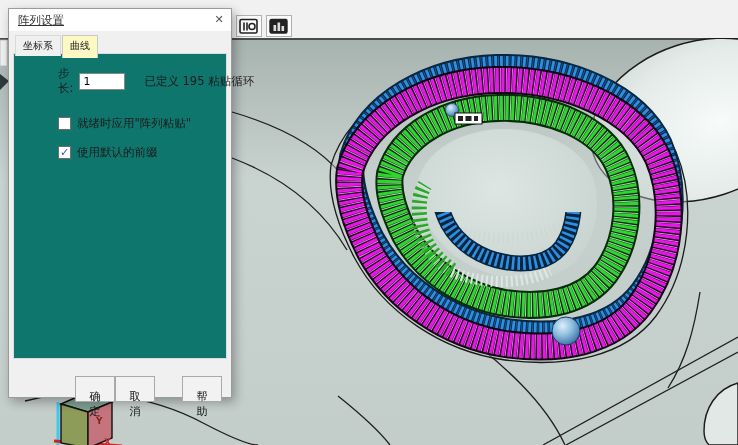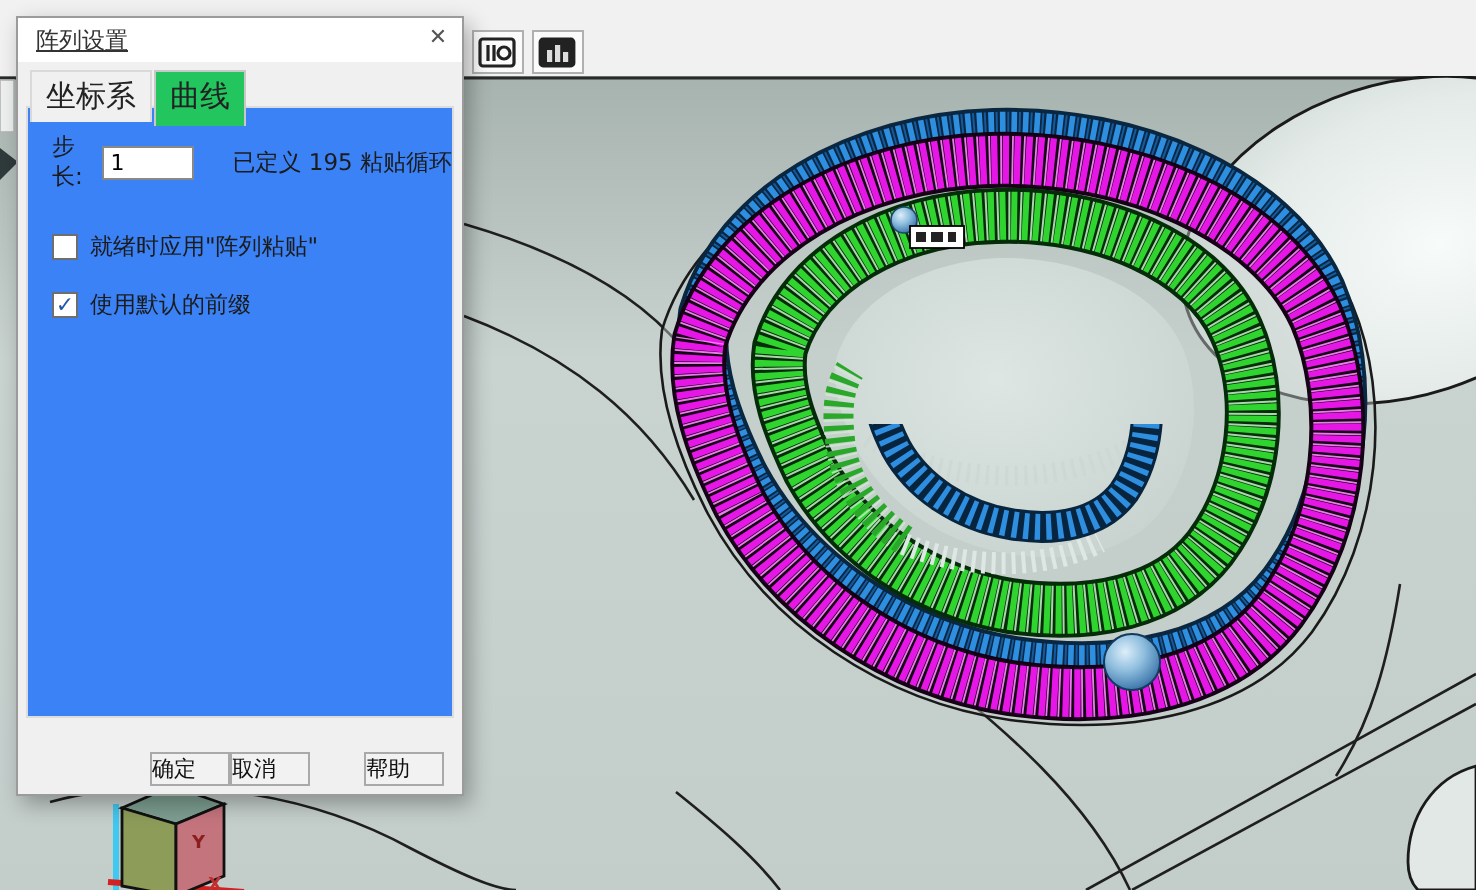--- a/index.html
+++ b/index.html
@@ -29,7 +29,7 @@
              background:transparent;font-size:11px;color:#555;line-height:17px;
              text-align:center;padding:0;cursor:default;}
   .dlg-tabs{position:relative;display:flex;margin:4px 0 0 6px;z-index:2;}
-  .dlg-tab{padding:3px 7px 3px 7px;font-size:15px;background:#f0f0f0;
+  .dlg-tab{padding:3px 7px 3px 7px;font-size:10px;background:#f0f0f0;
            border:1px solid #d9d9d9;border-bottom:none;color:#222;margin-right:1px;}
   .dlg-tab.active{background:#22c55e;padding-bottom:5px;margin-bottom:-2px;
                   border-color:#c8c8c8;text-align:center;}

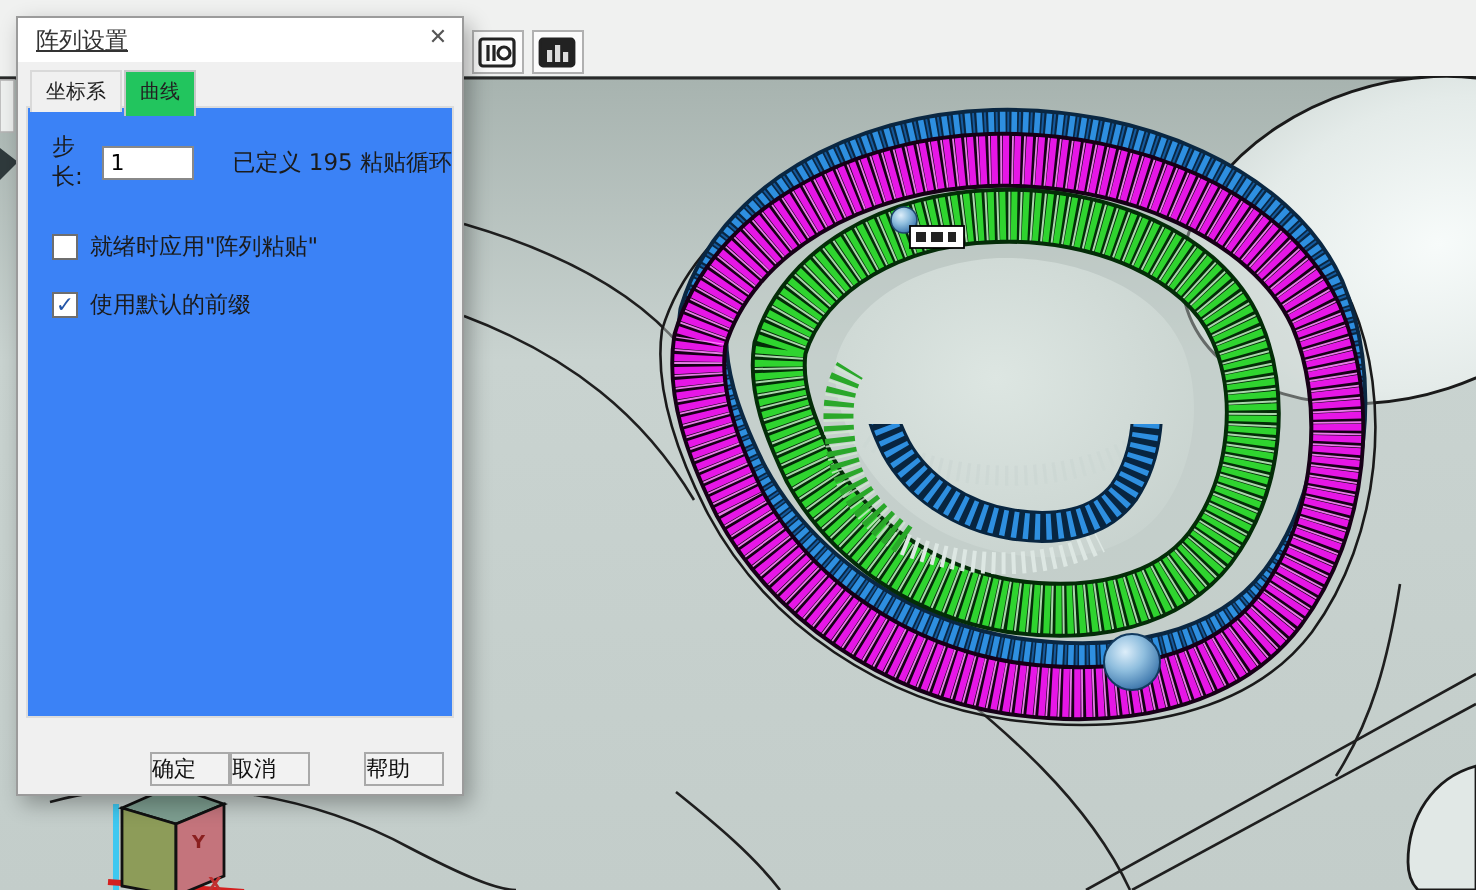--- a/index.html
+++ b/index.html
@@ -31,7 +31,7 @@
   .dlg-tabs{position:relative;display:flex;margin:4px 0 0 6px;z-index:2;}
   .dlg-tab{padding:3px 7px 3px 7px;font-size:10px;background:#f0f0f0;
            border:1px solid #d9d9d9;border-bottom:none;color:#222;margin-right:1px;}
-  .dlg-tab.active{background:#22c55e;padding-bottom:5px;margin-bottom:-2px;
+  .dlg-tab.active{background:#fef9c3;padding-bottom:5px;margin-bottom:-2px;
                   border-color:#c8c8c8;text-align:center;}
   .dlg-pane{position:absolute;left:4px;top:44px;width:214px;height:306px;
             background:#3b82f6;border:1px solid #dcdcdc;box-sizing:border-box;}

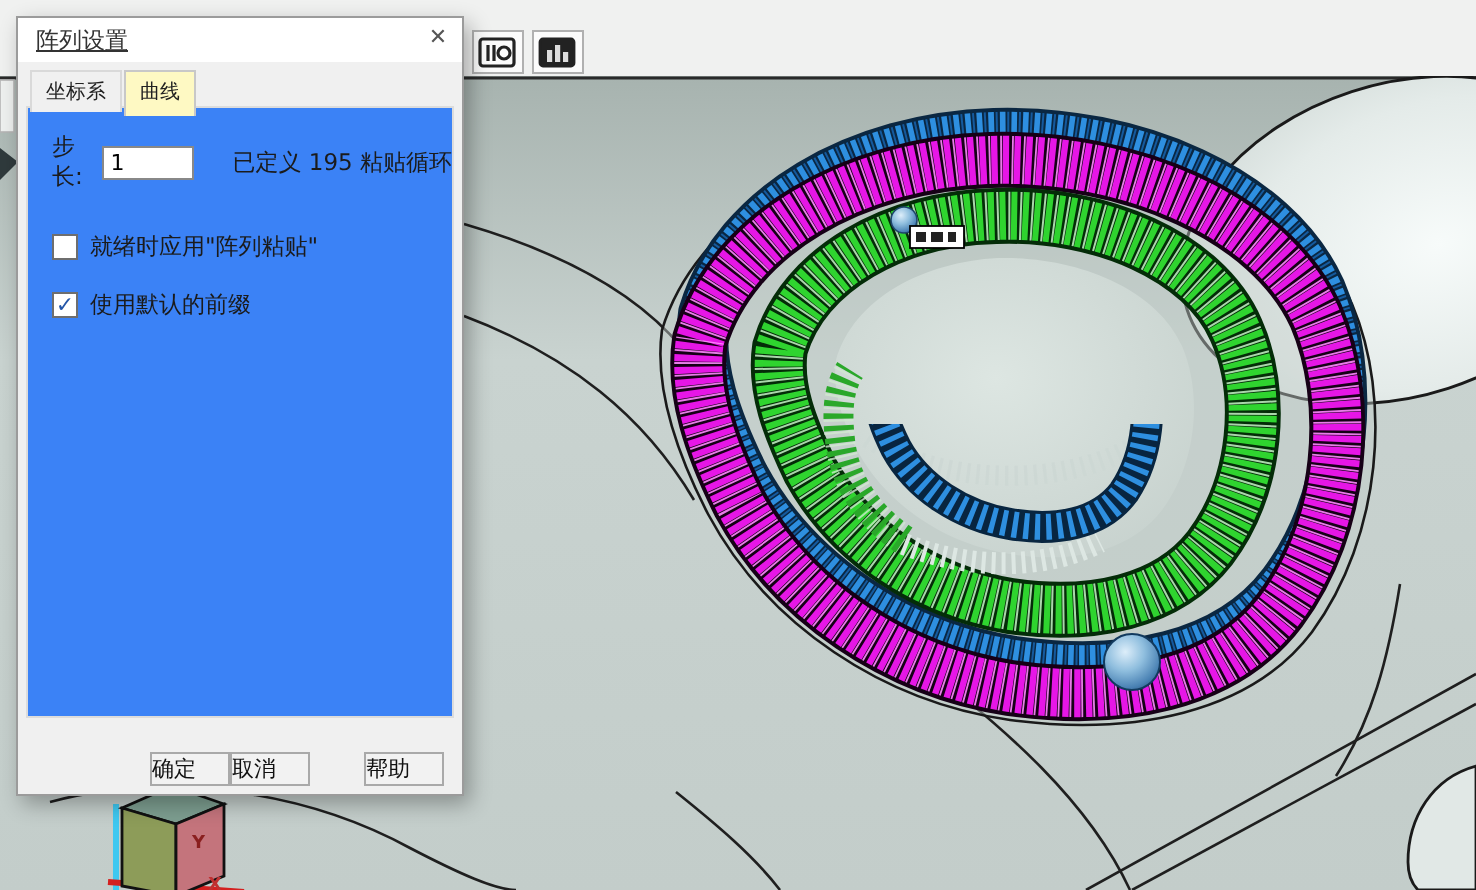--- a/index.html
+++ b/index.html
@@ -34,7 +34,7 @@
   .dlg-tab.active{background:#fef9c3;padding-bottom:5px;margin-bottom:-2px;
                   border-color:#c8c8c8;text-align:center;}
   .dlg-pane{position:absolute;left:4px;top:44px;width:214px;height:306px;
-            background:#3b82f6;border:1px solid #dcdcdc;box-sizing:border-box;}
+            background:#0f766e;border:1px solid #dcdcdc;box-sizing:border-box;padding-left:32px;}
   .step-row{display:flex;align-items:center;margin:12px 0 0 12px;font-size:11.5px;}
   .step-input{width:38px;height:15px;border:1px solid #888;background:#fff;
               font-size:11px;padding:0 3px;margin-left:6px;

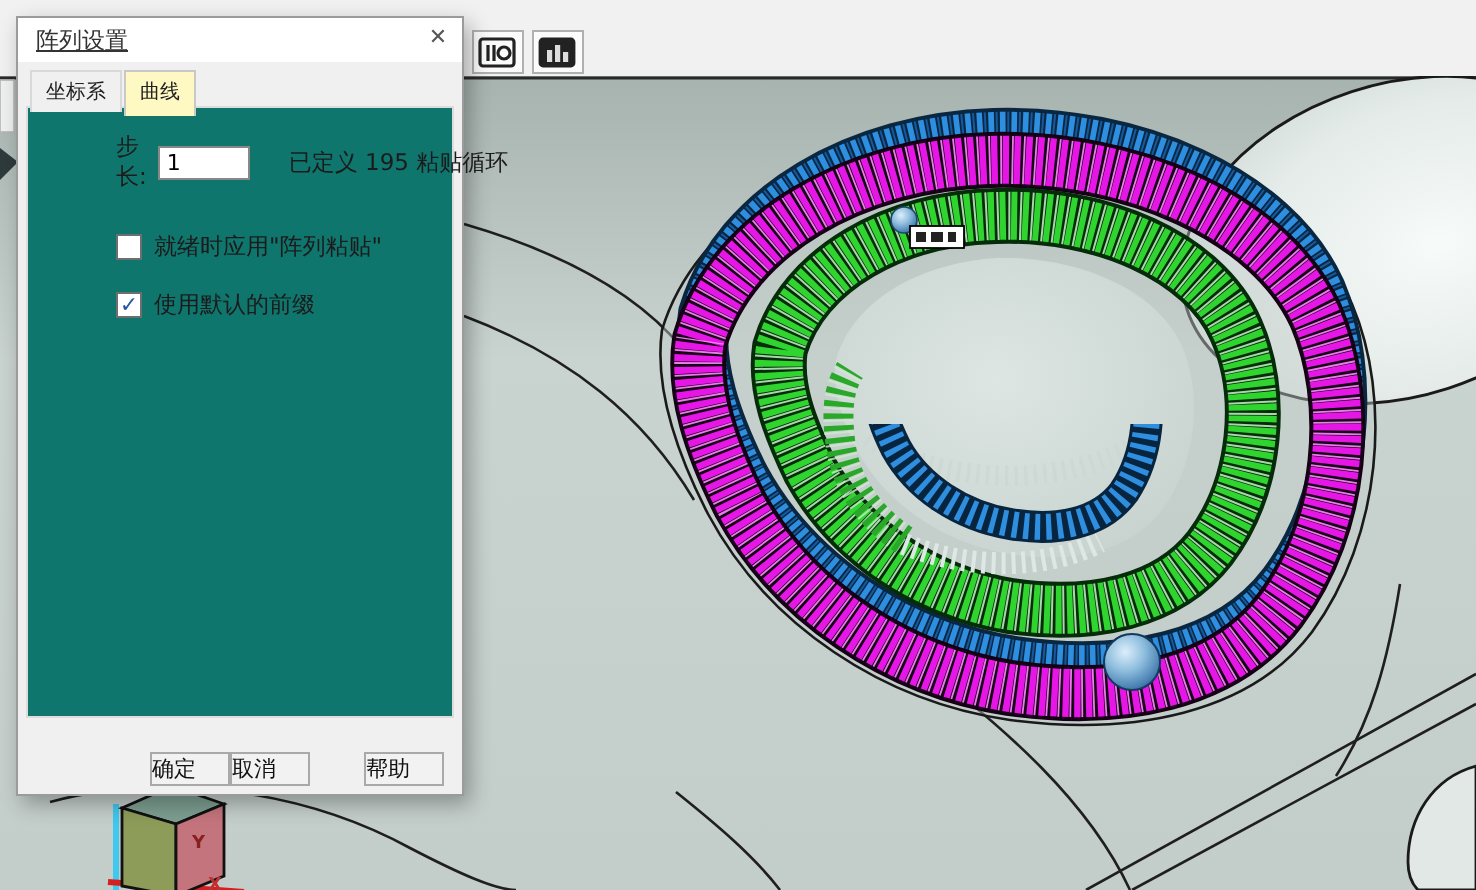--- a/index.html
+++ b/index.html
@@ -47,8 +47,8 @@
           margin-right:6px;font-size:11px;line-height:11px;color:#2456a8;}
   .dlg-btnrow{position:absolute;left:0;bottom:0;width:100%;height:38px;background:#f0f0f0;}
   .dlg-btn{position:absolute;top:17px;width:40px;height:17px;background:#f2f2f2;
-           border:1px solid #a9a9a9;font-size:11px;line-height:15px;text-align:left;
-           padding:0;font-family:"DejaVu Sans","Liberation Sans",sans-serif;color:#111;}
+           border:1px solid #a9a9a9;font-size:11px;line-height:15px;text-align:center;
+           padding:12px;font-family:"DejaVu Sans","Liberation Sans",sans-serif;color:#111;}
   .btn-ok{left:66px;} .btn-cancel{left:106px;} .btn-help{left:173px;}
 
   

